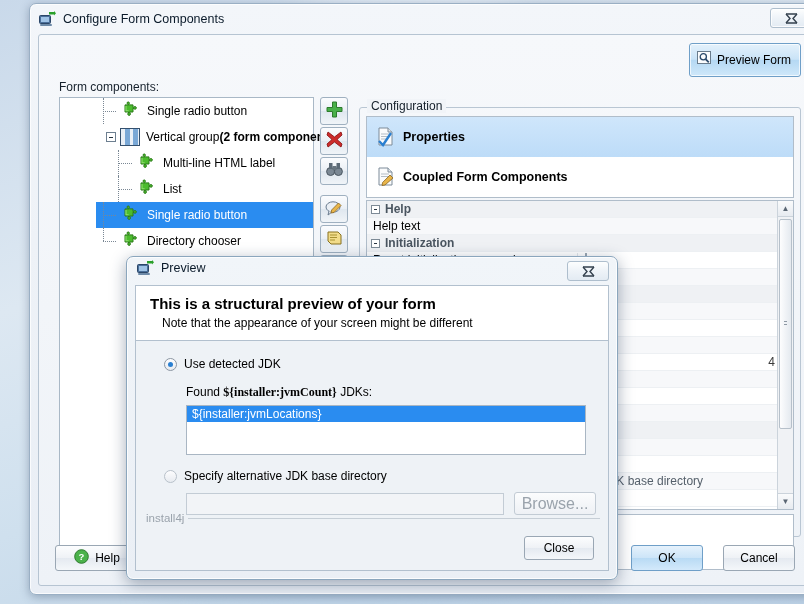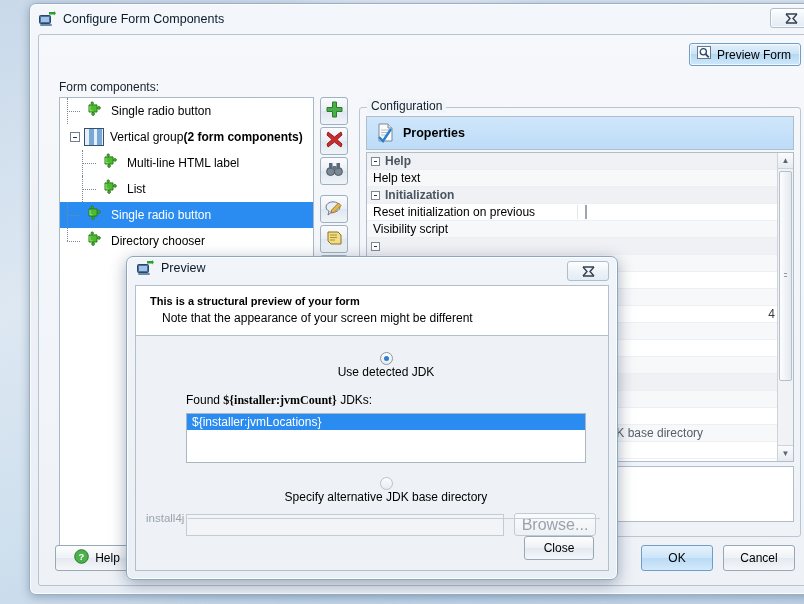--- a/index.html
+++ b/index.html
@@ -70,7 +70,7 @@
   
   .previewform-btn {
     position: absolute; right: 10px; top: 8px;
-    height: 23px; padding: 0 9px 0 7px;
+    height: 34px; padding: 0 9px 0 7px;
     display: flex; align-items: center; gap: 5px;
     border: 1px solid #6f9fc8;
     border-radius: 3px;

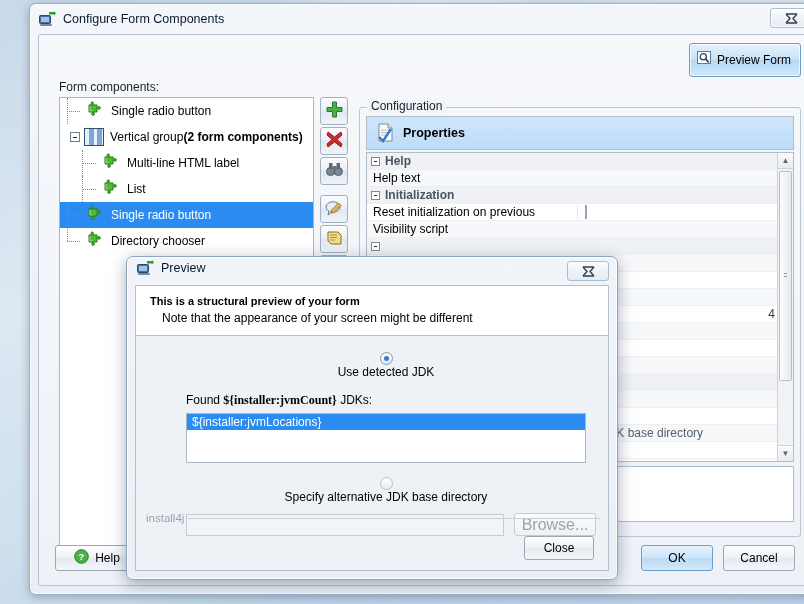--- a/index.html
+++ b/index.html
@@ -90,6 +90,7 @@
     left: 20px; top: 62px; width: 255px; height: 460px;
     background: #fff;
     border: 1px solid #a9b8c6;
+    padding-left: 36px;
   }
   .tree-row {
     height: 26px; display: flex; align-items: center;

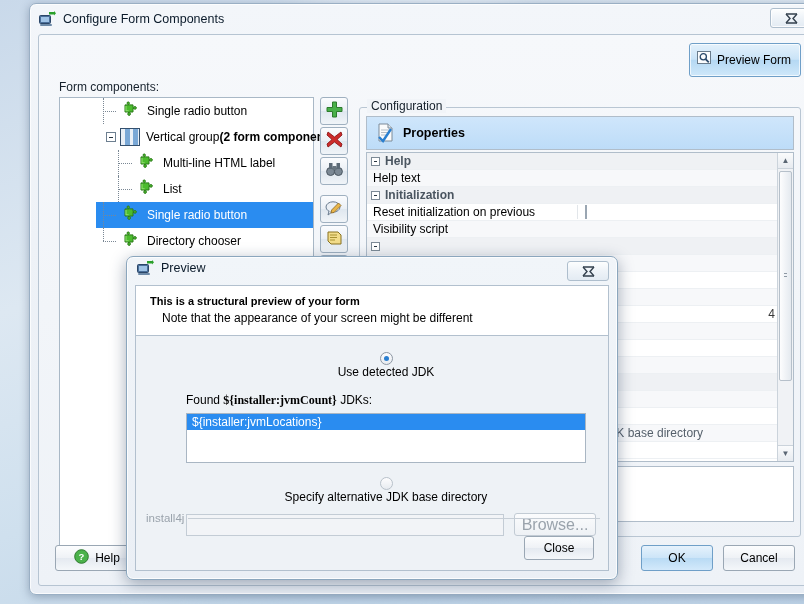--- a/index.html
+++ b/index.html
@@ -138,7 +138,7 @@
     border: 1px solid #b0bdca; background: #fff;
   }
   .card {
-    height: 32px; display: flex; align-items: center; gap: 8px;
+    height: 40px; display: flex; align-items: center; gap: 8px;
     padding-left: 10px; font-weight: bold; font-size: 12.5px;
   }
   .card.sel { background: linear-gradient(180deg,#cfe6fb 0%,#bddcf8 100%); }

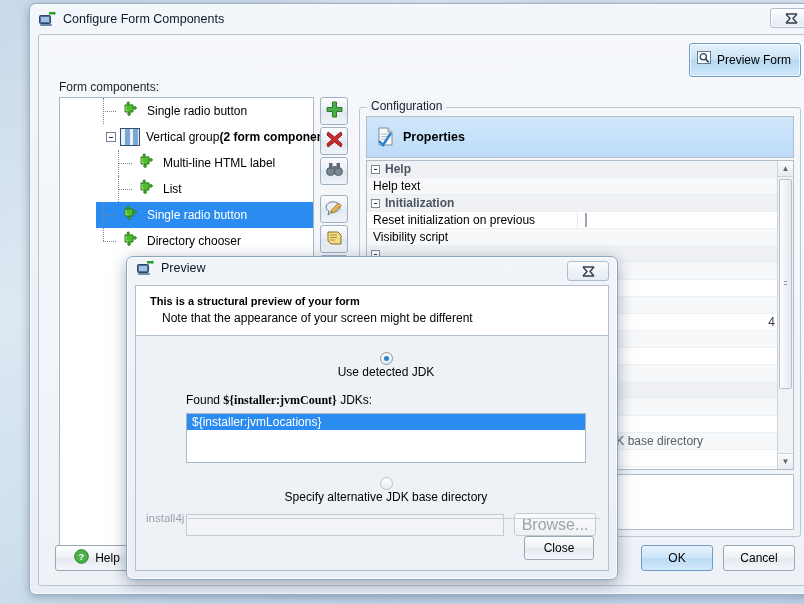--- a/index.html
+++ b/index.html
@@ -439,6 +439,17 @@
               </svg>
             </span>
             <span>Properties</span>
+          </div>
+          <div class="card">
+            <span class="doc-icon">
+              <svg width="18" height="20" viewBox="0 0 18 20">
+                <path d="M2 1 L11 1 L15 5 L15 18 L2 18 Z" fill="#fafbfc" stroke="#7d8b99"></path>
+                <path d="M11 1 L11 5 L15 5" fill="#e2e7ec" stroke="#7d8b99"></path>
+                <path d="M4 7 H12 M4 9.5 H12" stroke="#b4bdc6" stroke-width="1"></path>
+                <path d="M13 8 L16 11 L8 18 L5 18.5 L5.6 15.5 Z" fill="#e8b54a" stroke="#8a6520" stroke-width=".8"></path>
+              </svg>
+            </span>
+            <span>Coupled Form Components</span>
           </div>
         </div>
 

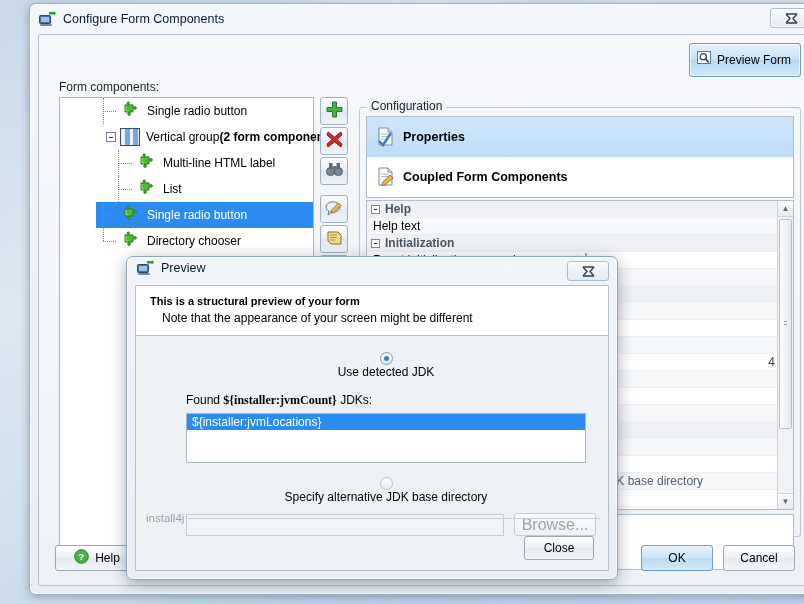--- a/index.html
+++ b/index.html
@@ -219,7 +219,7 @@
     background:#fff; border-bottom:1px solid #b2c0ce;
     padding: 9px 0 10px 14px;
   }
-  .dlg-h1 { font-weight:bold; font-size:11px; }
+  .dlg-h1 { font-weight:bold; font-size:15px; }
   .dlg-h2 { font-size:12px; padding-left:12px; margin-top:4px; }
 
   .radio {

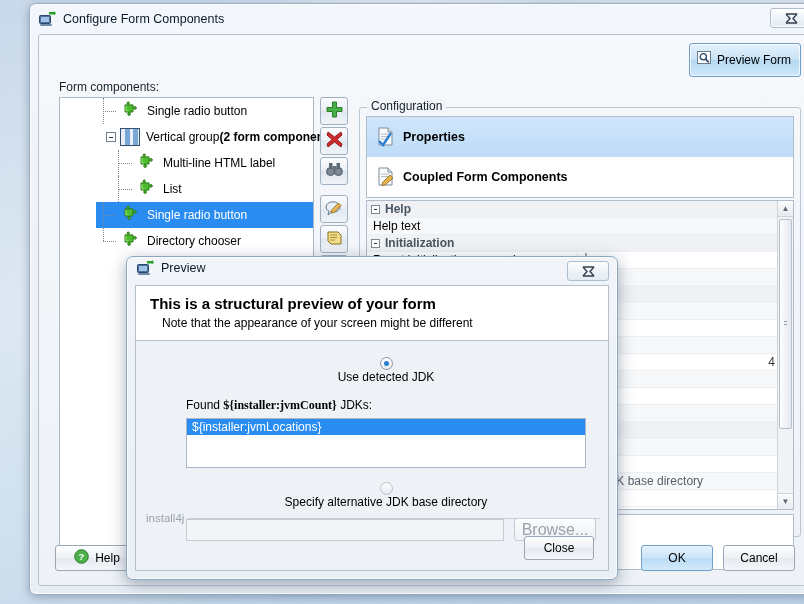--- a/index.html
+++ b/index.html
@@ -232,7 +232,7 @@
     border-radius:50%; background:#2a7fd0;
   }
   .radio.off { border-color:#b8c1ca; }
-  .radio-line { display:flex; align-items:center; font-size:12px;flex-direction:column;}
+  .radio-line { display:flex; align-items:center; gap:7px; font-size:12px;}
   .dlg-form { padding: 16px 0 0 28px; position: relative; height: 100%;}
   .found-line { margin: 14px 0 5px 22px; font-size:12px;}
   .found-line b { font-weight: bold; font-family: Liberation Serif, serif; }

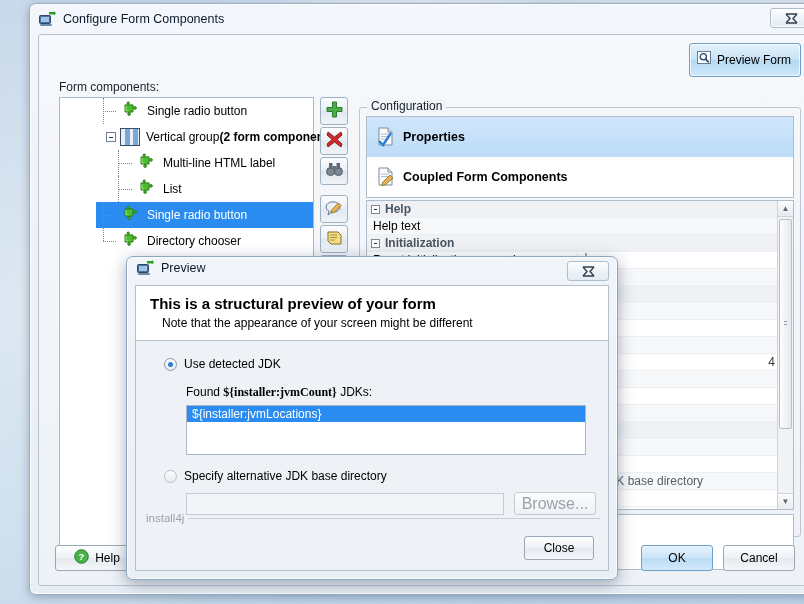--- a/index.html
+++ b/index.html
@@ -189,7 +189,7 @@
     border-radius: 3px; display:flex; align-items:center; justify-content:center;
     font-size: 12px;
   }
-  .btn-ok { right: 98px; border:1px solid #6f9fc8;
+  .btn-ok { right: 108px; border:1px solid #6f9fc8;
     background: linear-gradient(180deg,#e6f2fc 0%,#cde5f8 48%,#b8daf4 50%,#d3e9fb 100%);}
   .btn-cancel { right: 16px; border:1px solid #9aa7b4;
     background: linear-gradient(180deg,#fcfdfe 0%,#eff2f6 48%,#e4e9f0 50%,#f4f7fa 100%);}

